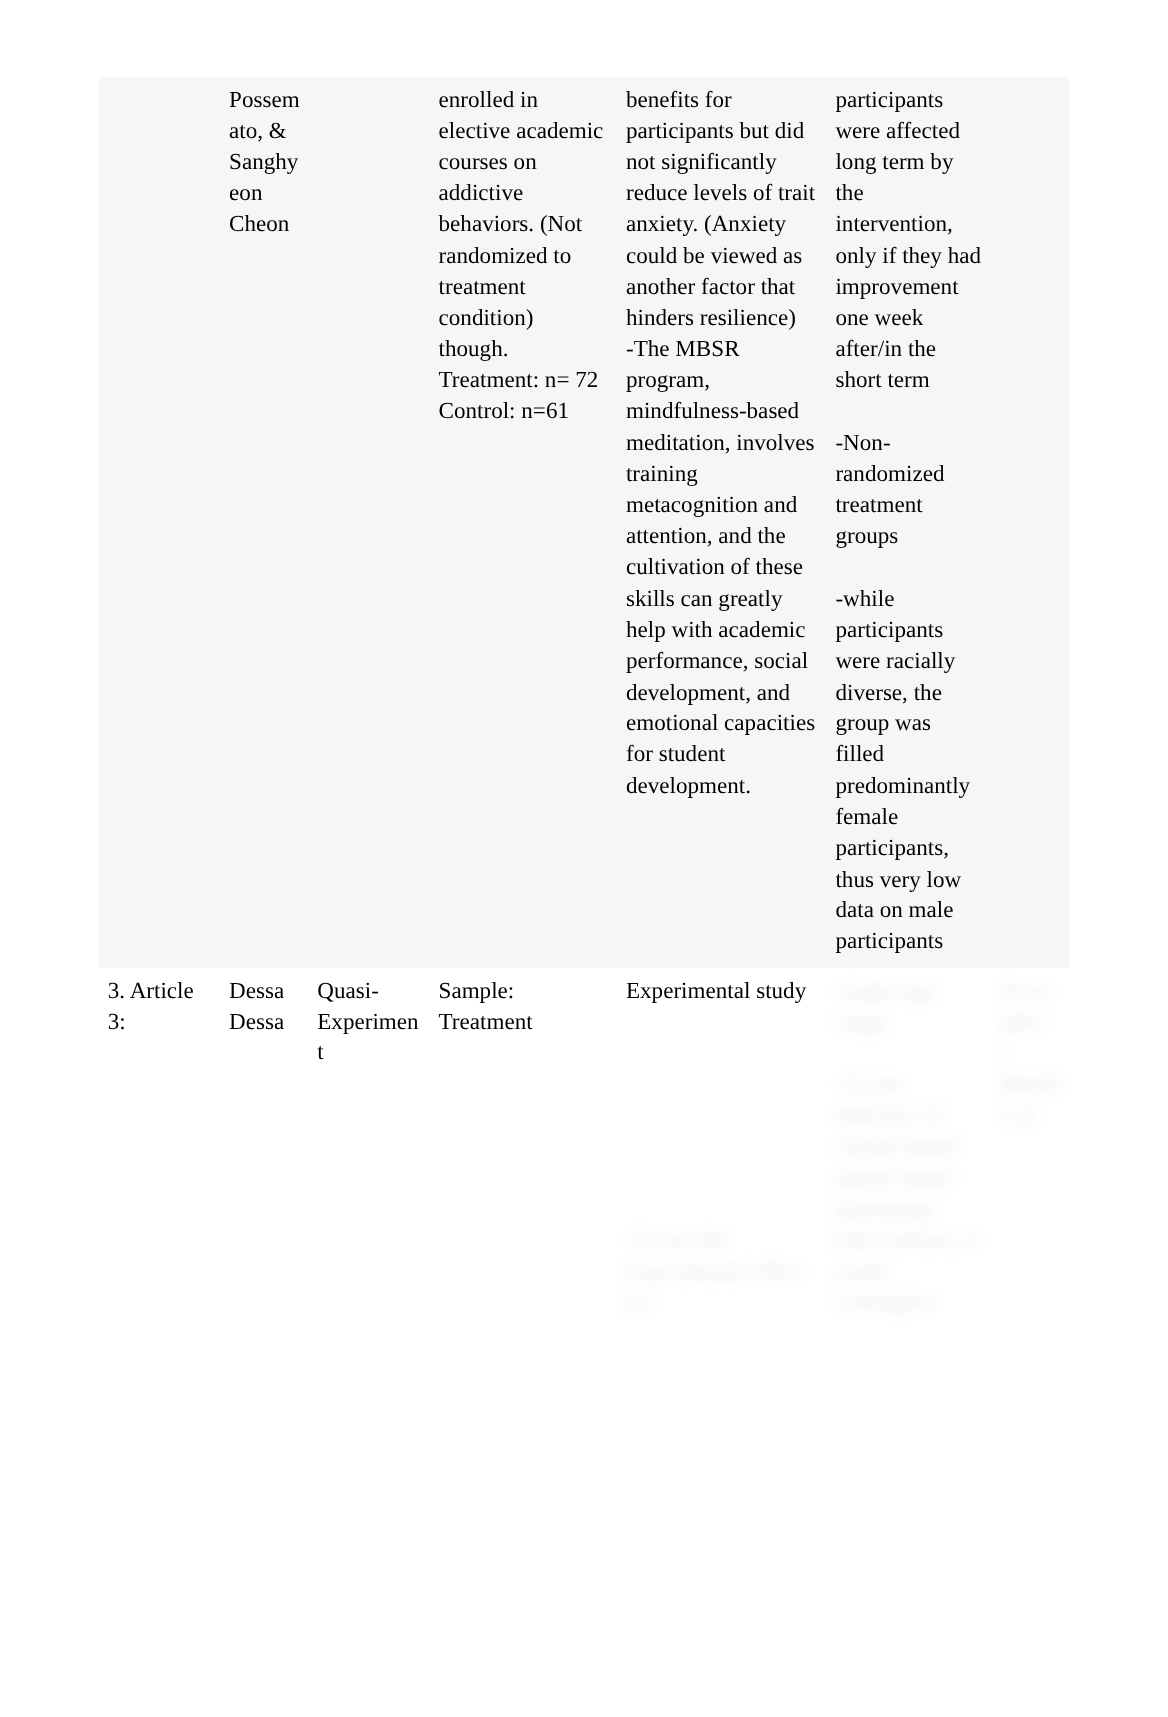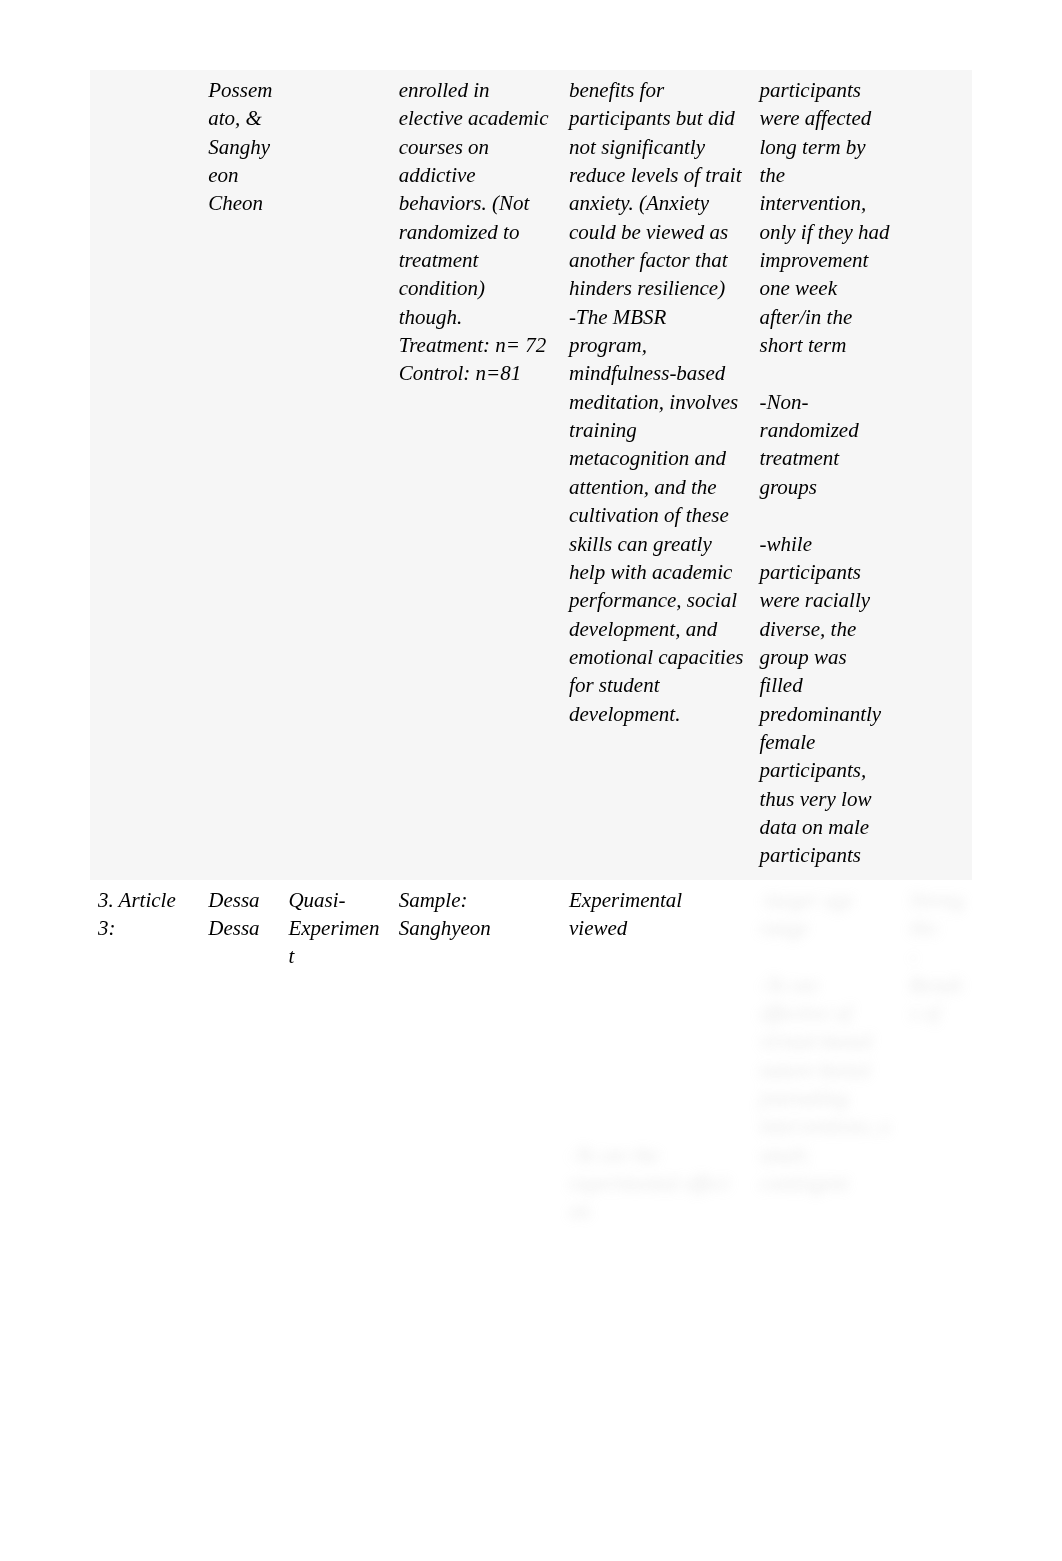--- a/index.html
+++ b/index.html
@@ -28,7 +28,6 @@
     padding: 6px 8px 10px 8px;
     word-wrap: break-word;
     overflow-wrap: break-word;
-    font-style: italic;
   }
   col.c1 { width: 110px; }
   col.c2 { width: 80px; }

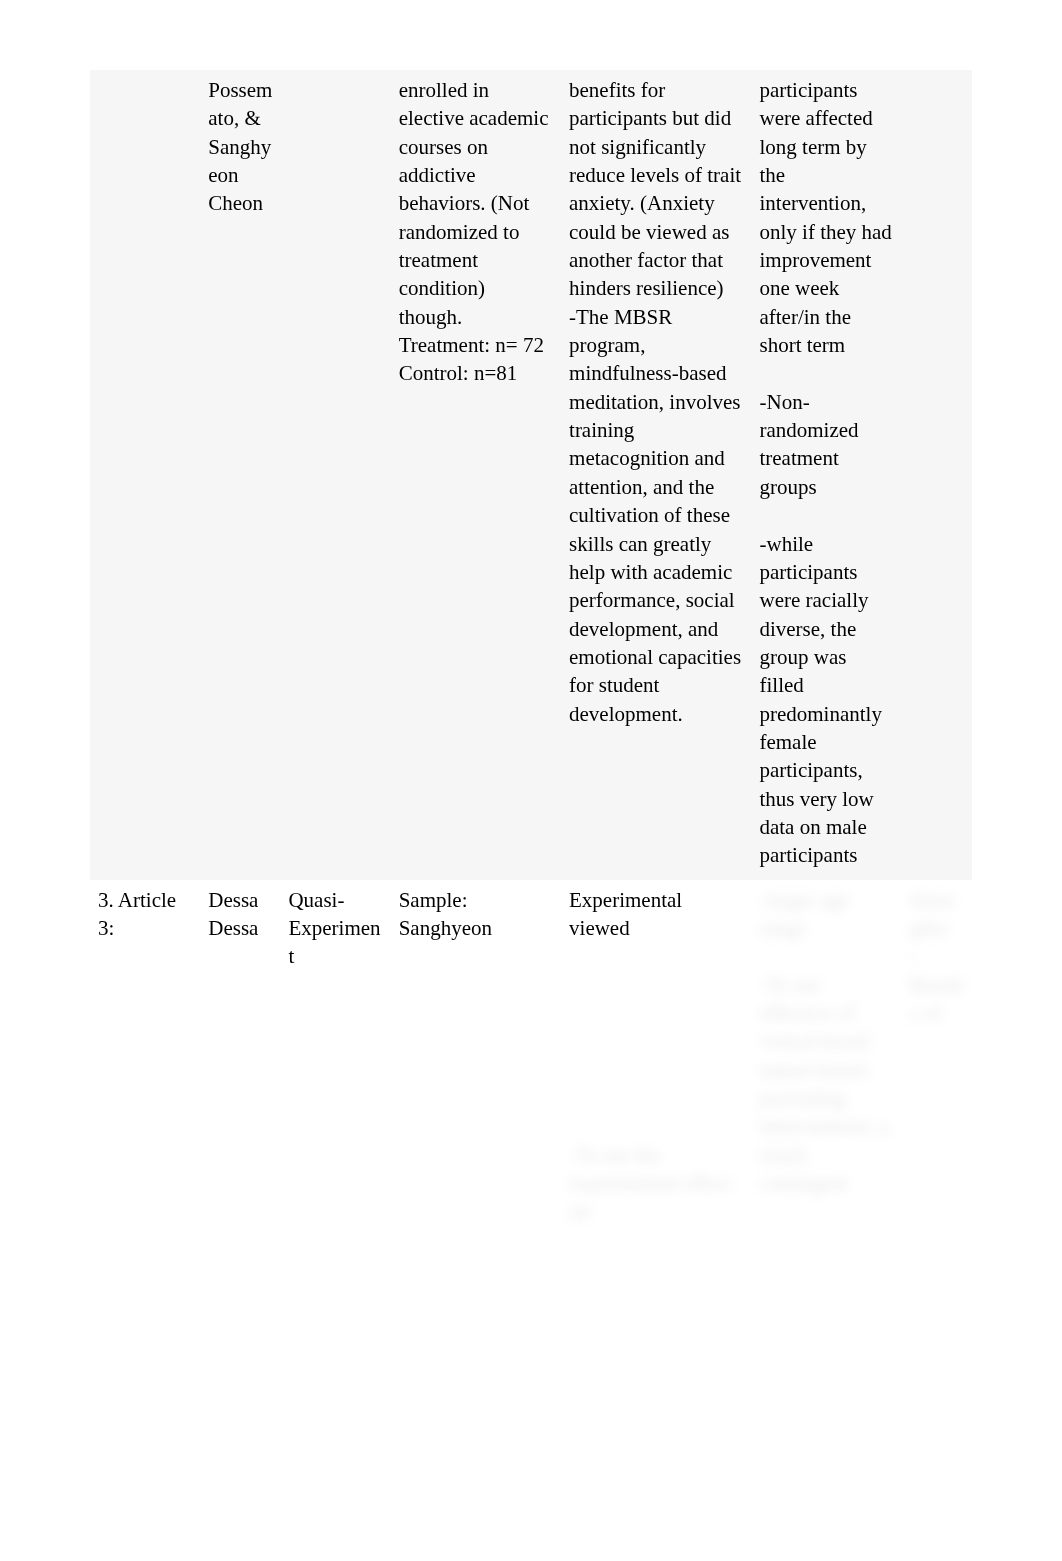--- a/index.html
+++ b/index.html
@@ -76,7 +76,7 @@
           </td>
           <td class="shade">
             <p class="cell-text">enrolled in elective academic courses on addictive behaviors. (Not randomized to treatment condition) though. Treatment: n= 72
-Control: n=81</p>
+Control: n=61</p>
           </td>
           <td class="shade">
             <p class="cell-text">benefits for participants but did not significantly reduce levels of trait anxiety. (Anxiety could be viewed as another factor that hinders resilience)

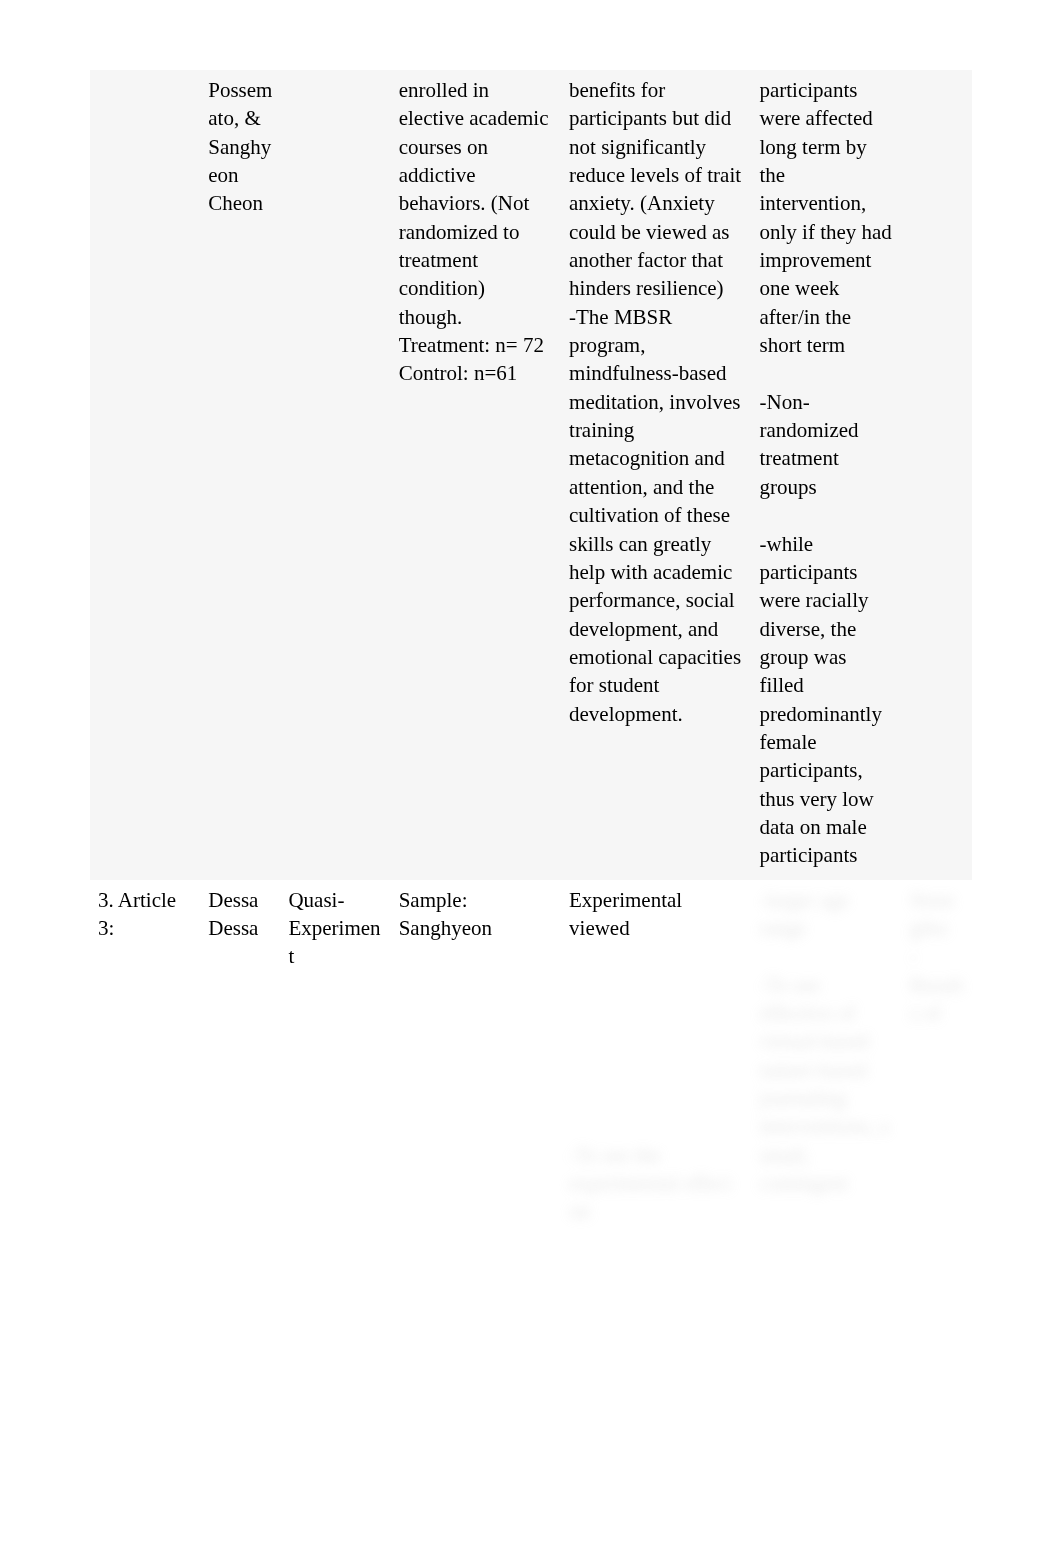--- a/index.html
+++ b/index.html
@@ -104,7 +104,7 @@
             <p class="cell-text">Quasi-Experiment</p>
           </td>
           <td>
-            <p class="cell-text">Sample: Sanghyeon</p>
+            <p class="cell-text">Sample: Treatment</p>
           </td>
           <td>
             <p class="cell-text"><span>Experimental viewed</span><span>

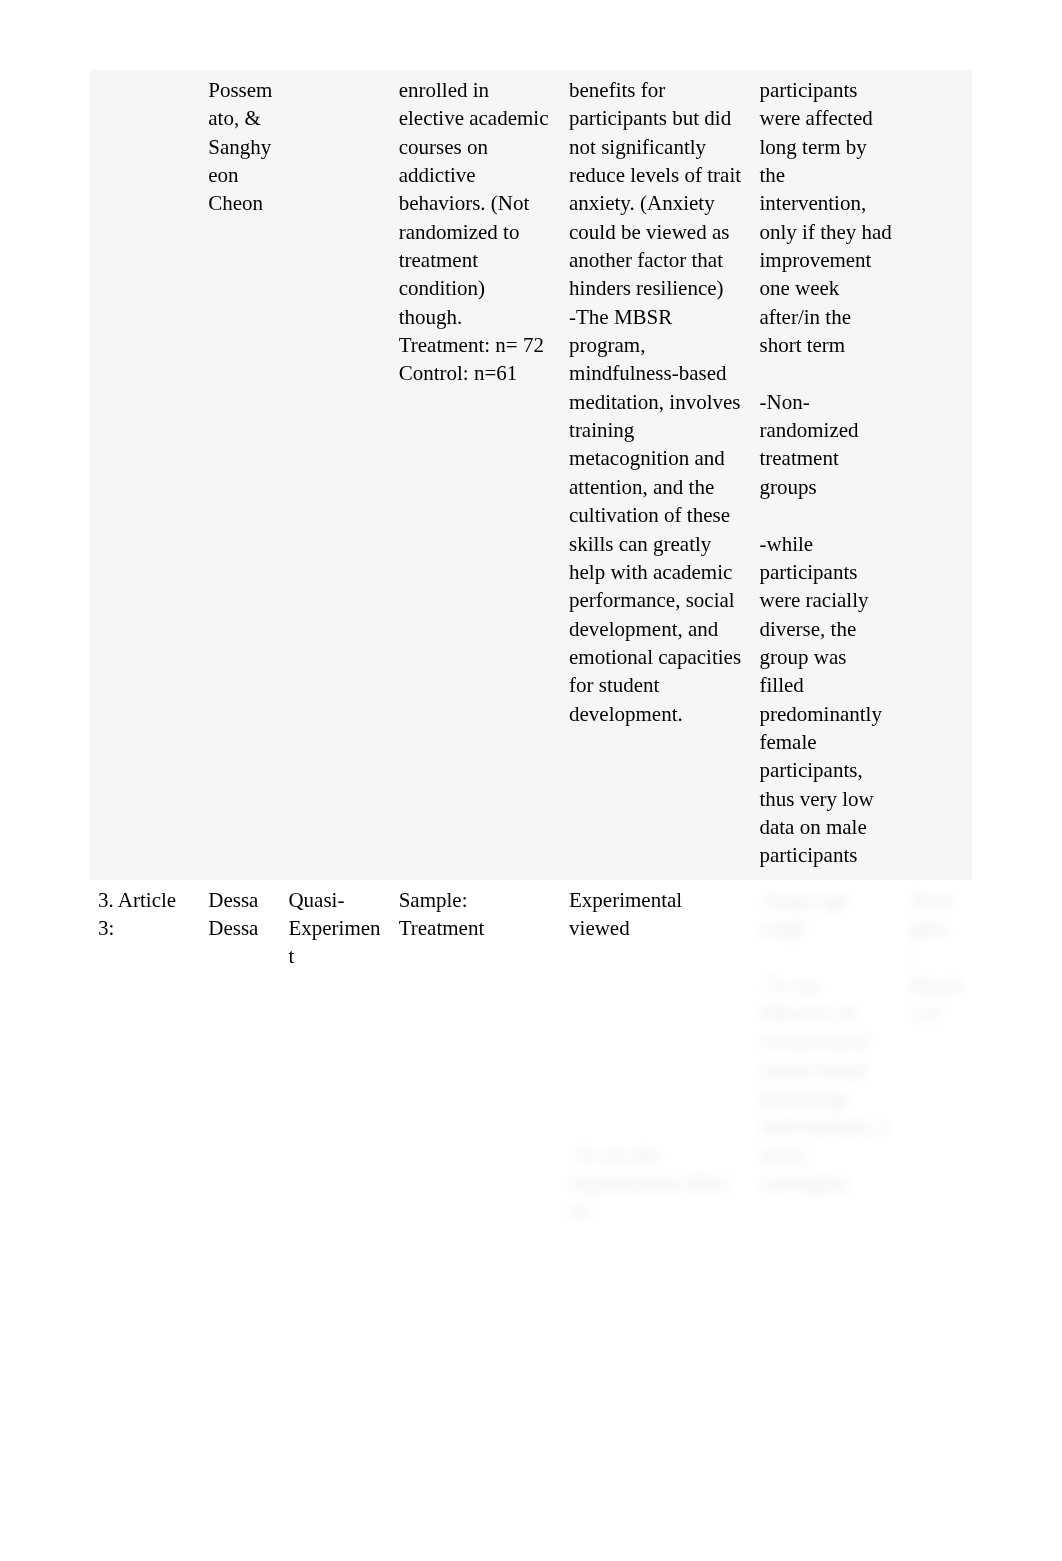--- a/index.html
+++ b/index.html
@@ -107,7 +107,7 @@
             <p class="cell-text">Sample: Treatment</p>
           </td>
           <td>
-            <p class="cell-text"><span>Experimental viewed</span><span>
+            <p class="cell-text"><span>Experimental study</span><span>
 
 </span><span class="blurred">
 

